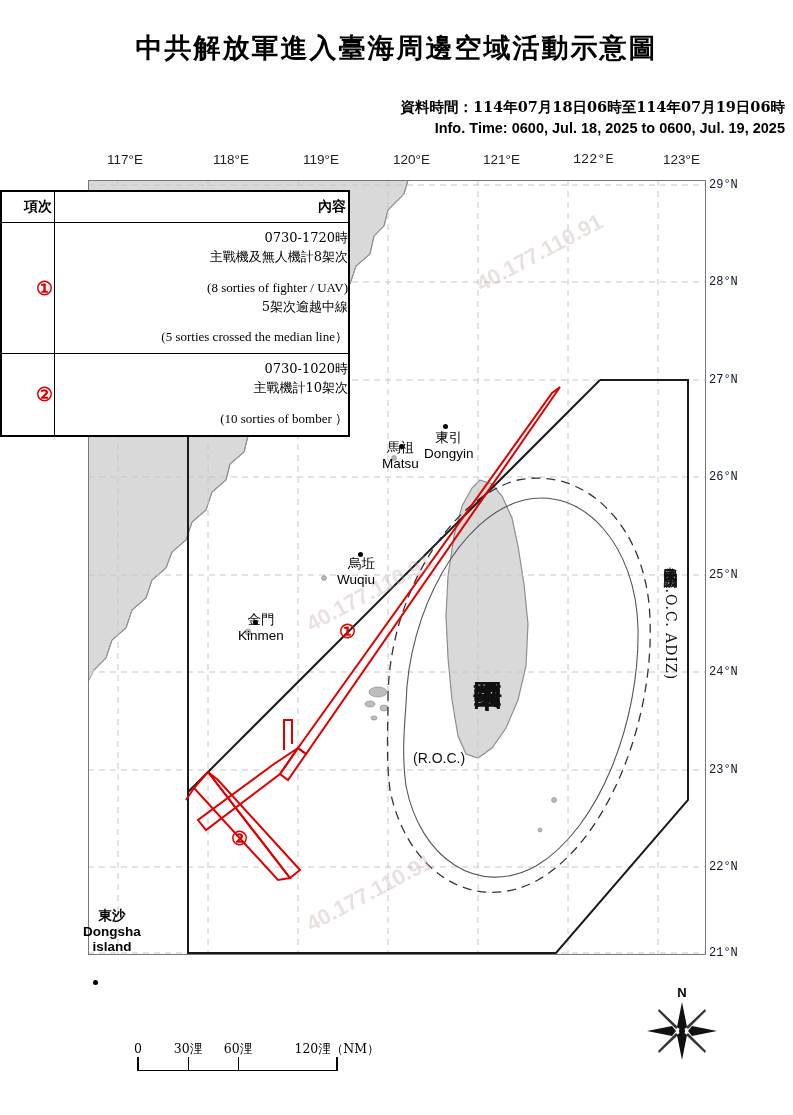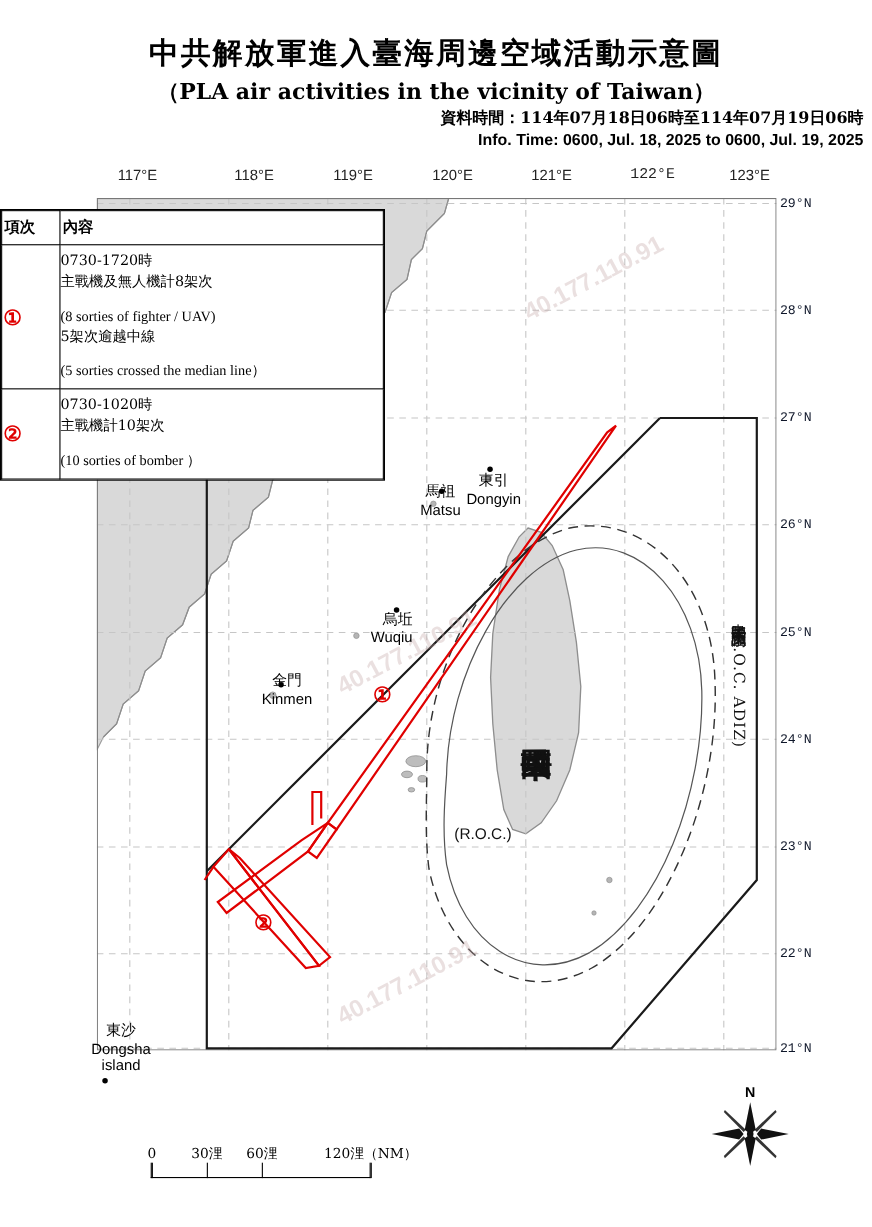--- a/index.html
+++ b/index.html
@@ -257,7 +257,6 @@
 <div class="page">
 
   <div class="title-cn">中共解放軍進入臺海周邊空域活動示意圖</div>
-  <div class="title-en">（PLA air activities in the vicinity of Taiwan）</div>
   <div class="info-cn">資料時間：114年07月18日06時至114年07月19日06時</div>
   <div class="info-en">Info. Time: 0600, Jul. 18, 2025 to 0600, Jul. 19, 2025</div>
 

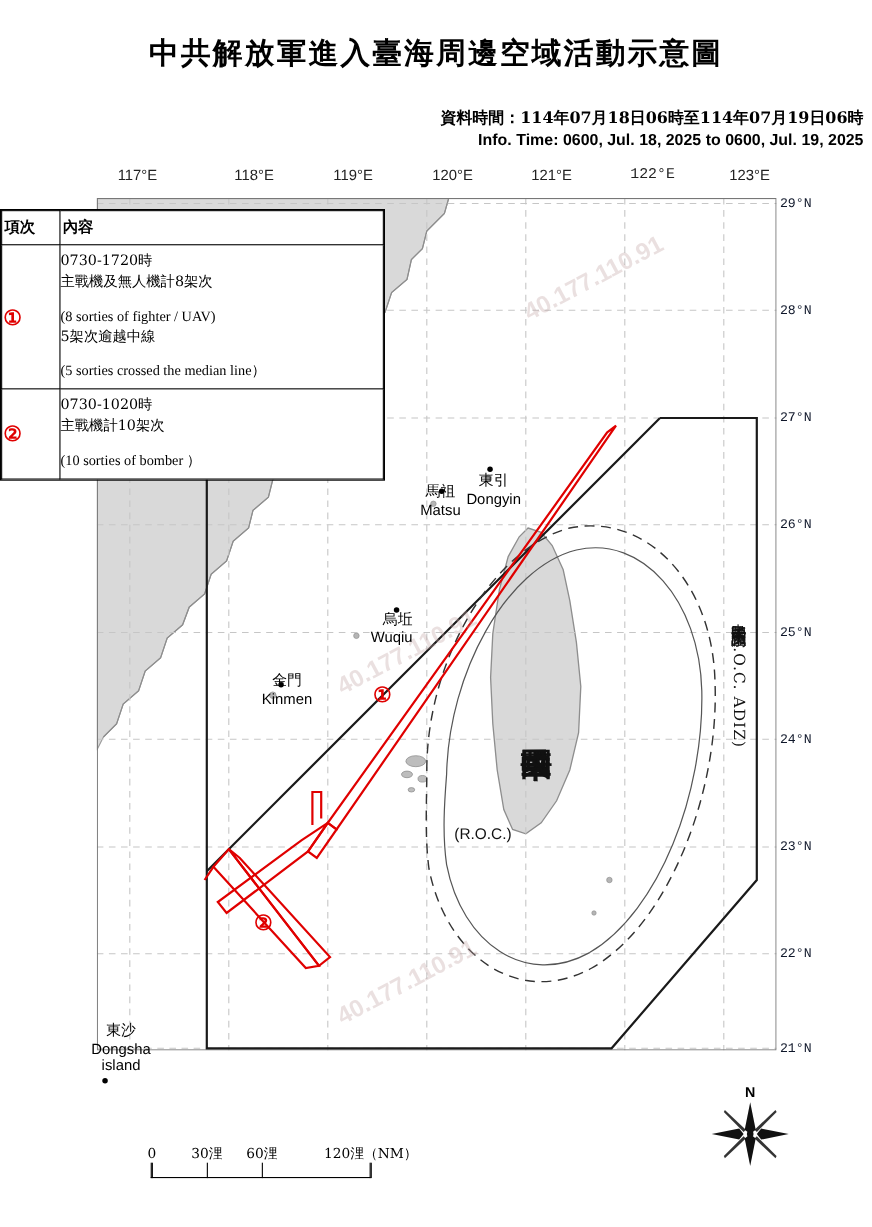--- a/index.html
+++ b/index.html
@@ -107,7 +107,7 @@
   }
   .legend td, .legend th {
     border: 1px solid #000;
-    text-align: left;
+    text-align: right;
     vertical-align: middle;
     font-family: "DejaVu Serif", serif;
   }

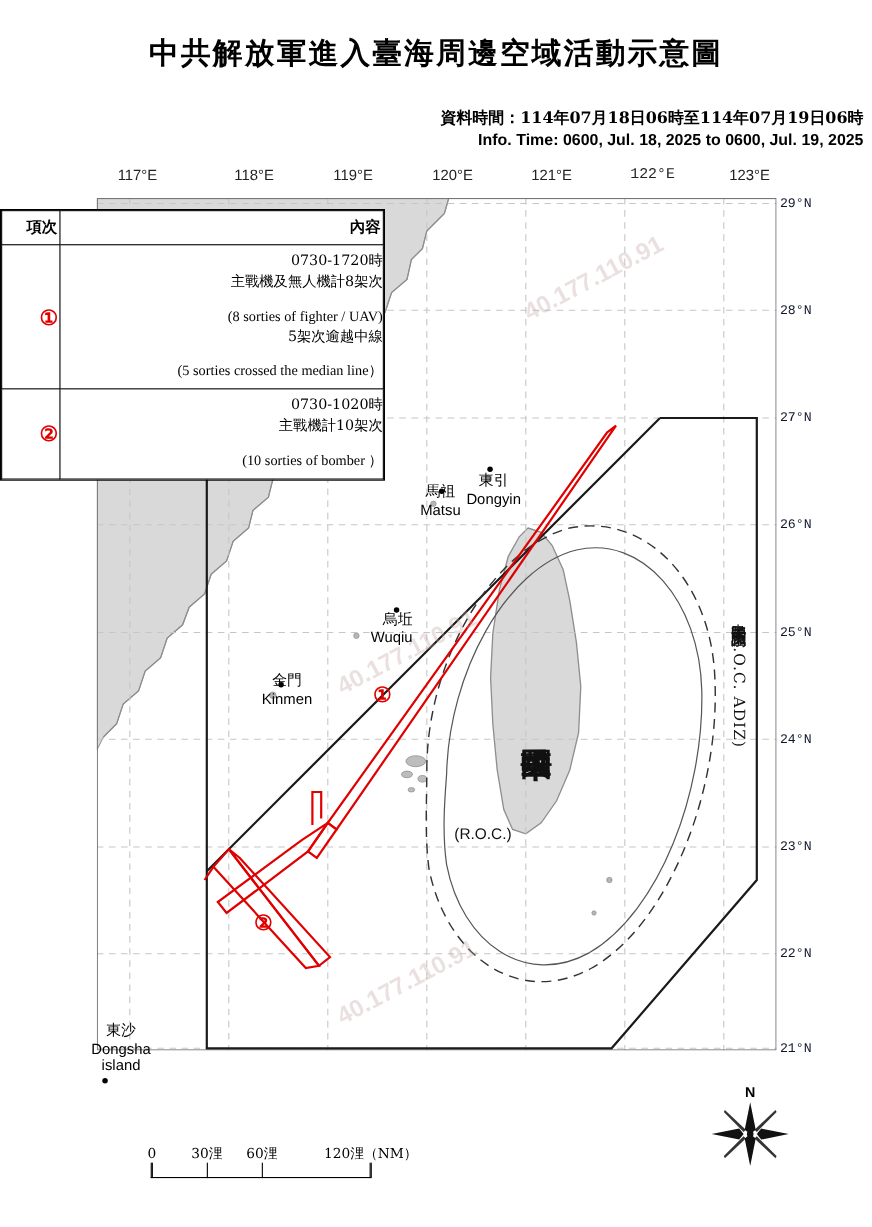--- a/index.html
+++ b/index.html
@@ -418,7 +418,7 @@
   </div>
 
   <div class="dot" style="left:93px; top:980px;"></div>
-  <div class="place" style="left:83px; top:930px;">
+  <div class="place" style="left:83px; top:908px;font-weight:bold;">
     <div class="cn">東沙</div>
     <div class="en">Dongsha</div>
     <div class="en">island</div>

